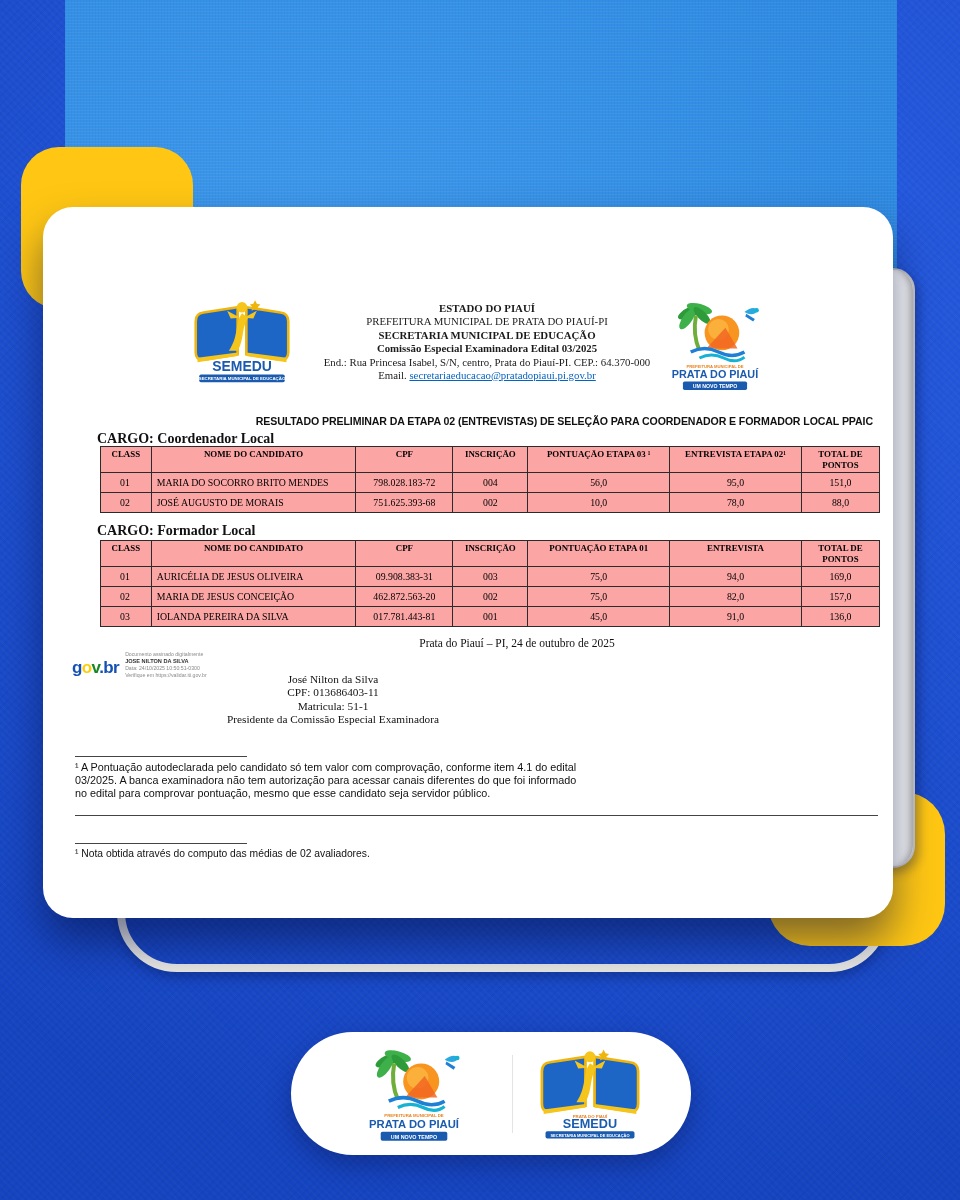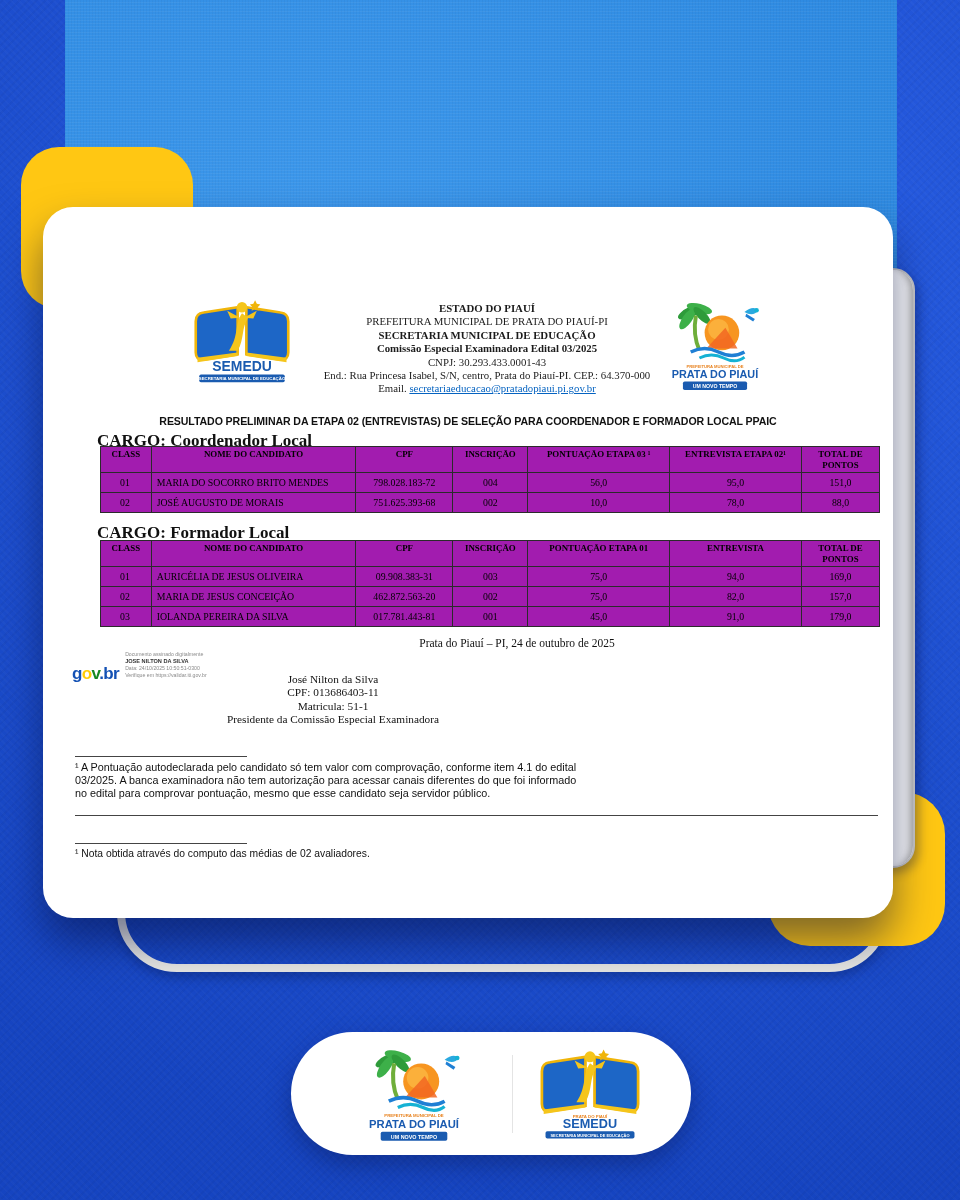--- a/index.html
+++ b/index.html
@@ -116,7 +116,6 @@
     <div>PREFEITURA MUNICIPAL DE PRATA DO PIAUÍ-PI</div>
     <div class="b">SECRETARIA MUNICIPAL DE EDUCAÇÃO</div>
     <div class="b">Comissão Especial Examinadora Edital 03/2025</div>
-    <div>CNPJ: 30.293.433.0001-43</div>
     <div>End.: Rua Princesa Isabel, S/N, centro, Prata do Piauí-PI. CEP.: 64.370-000</div>
     <div><span>Email. </span><a class="email-link" href="#">secretariaeducacao@pratadopiaui.pi.gov.br</a></div>
   </div>

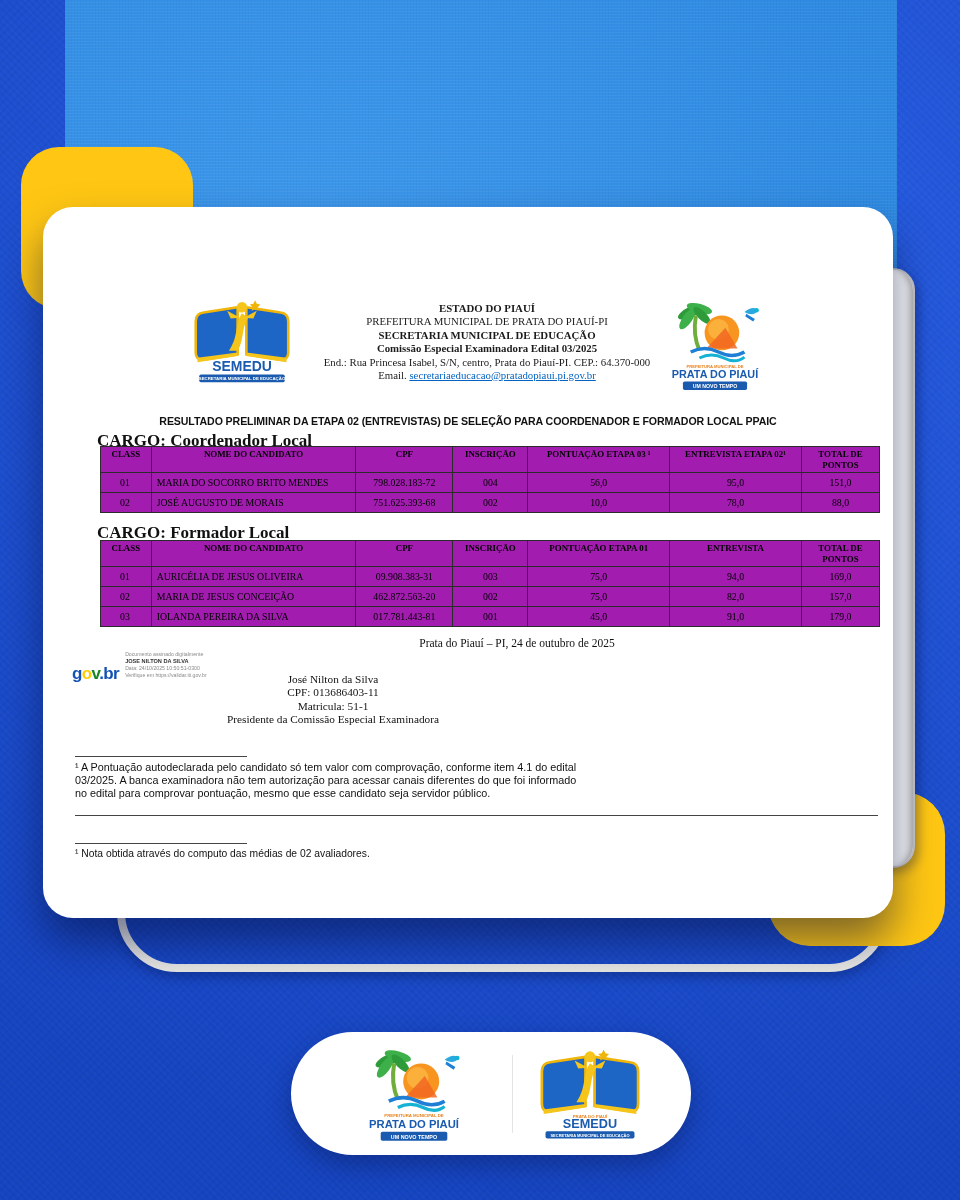--- a/index.html
+++ b/index.html
@@ -43,7 +43,7 @@
   .doc-header-block{left:199px;top:95px;width:490px;text-align:center;font-size:10.8px;line-height:13.4px;color:#1b1b1b;font-family:Liberation Serif, serif;}
   .doc-header-block .b{font-weight:bold;}
   .email-link{color:#0563c1;text-decoration:underline;}
-  .doc-title{left:20px;top:208px;width:810px;text-align:center;font-weight:bold;font-size:10.6px;color:#111;letter-spacing:-.1px;}
+  .doc-title{left:20px;top:208px;width:810px;text-align:right;font-weight:bold;font-size:10.6px;color:#111;letter-spacing:-.1px;}
   .cargo{font-family:"Liberation Serif", serif;font-weight:bold;font-size:17px;color:#111;}
   .cargo1{left:54px;top:224px;}
   .cargo2{left:54px;top:316px;}

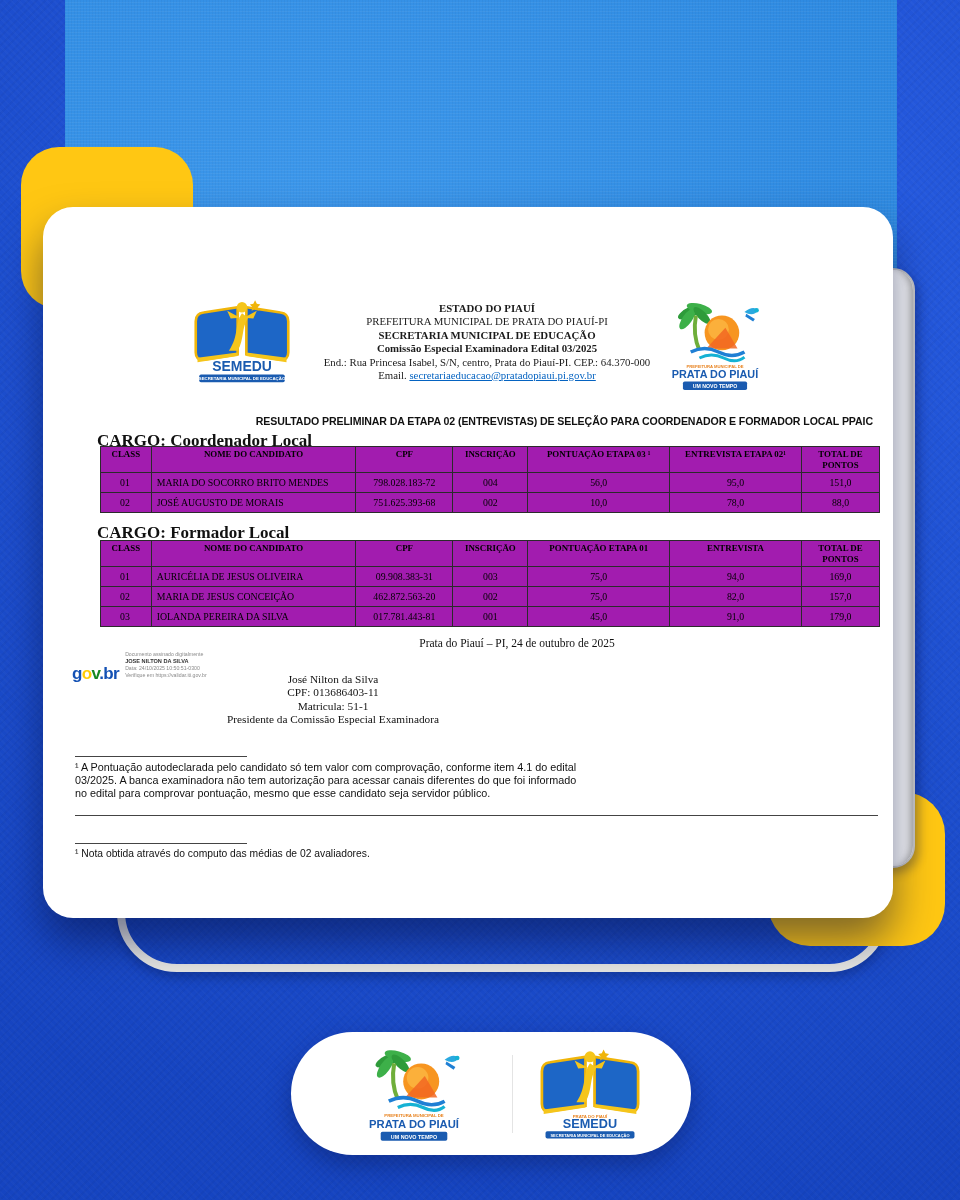--- a/index.html
+++ b/index.html
@@ -44,7 +44,7 @@
   .doc-header-block .b{font-weight:bold;}
   .email-link{color:#0563c1;text-decoration:underline;}
   .doc-title{left:20px;top:208px;width:810px;text-align:right;font-weight:bold;font-size:10.6px;color:#111;letter-spacing:-.1px;}
-  .cargo{font-family:"Liberation Serif", serif;font-weight:bold;font-size:17px;color:#111;}
+  .cargo{font-family:"Liberation Serif", serif;font-weight:bold;font-size:14px;color:#111;}
   .cargo1{left:54px;top:224px;}
   .cargo2{left:54px;top:316px;}
   table.doc-table{border-collapse:collapse;width:780px;table-layout:fixed;background:#a21caf;}

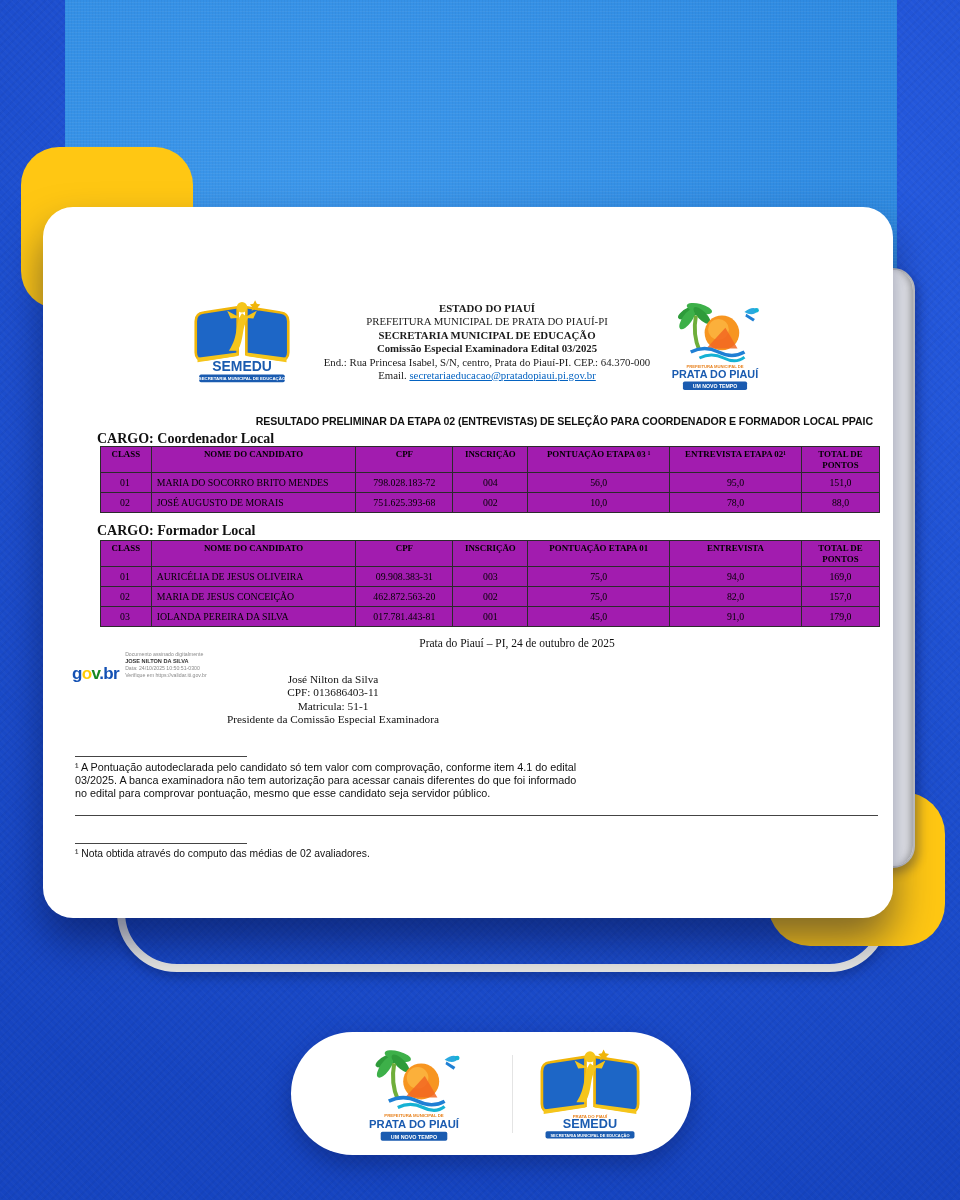--- a/index.html
+++ b/index.html
@@ -47,7 +47,7 @@
   .cargo{font-family:"Liberation Serif", serif;font-weight:bold;font-size:14px;color:#111;}
   .cargo1{left:54px;top:224px;}
   .cargo2{left:54px;top:316px;}
-  table.doc-table{border-collapse:collapse;width:780px;table-layout:fixed;background:#a21caf;}
+  table.doc-table{border-collapse:collapse;width:780px;table-layout:fixed;background:#fca5a5;}
   .tbl1{left:57px;top:239px;}
   .tbl2{left:57px;top:333px;}
   table.doc-table th, table.doc-table td{border:1px solid #2b2b2b;font-family:"Liberation Serif", serif;overflow:hidden;}

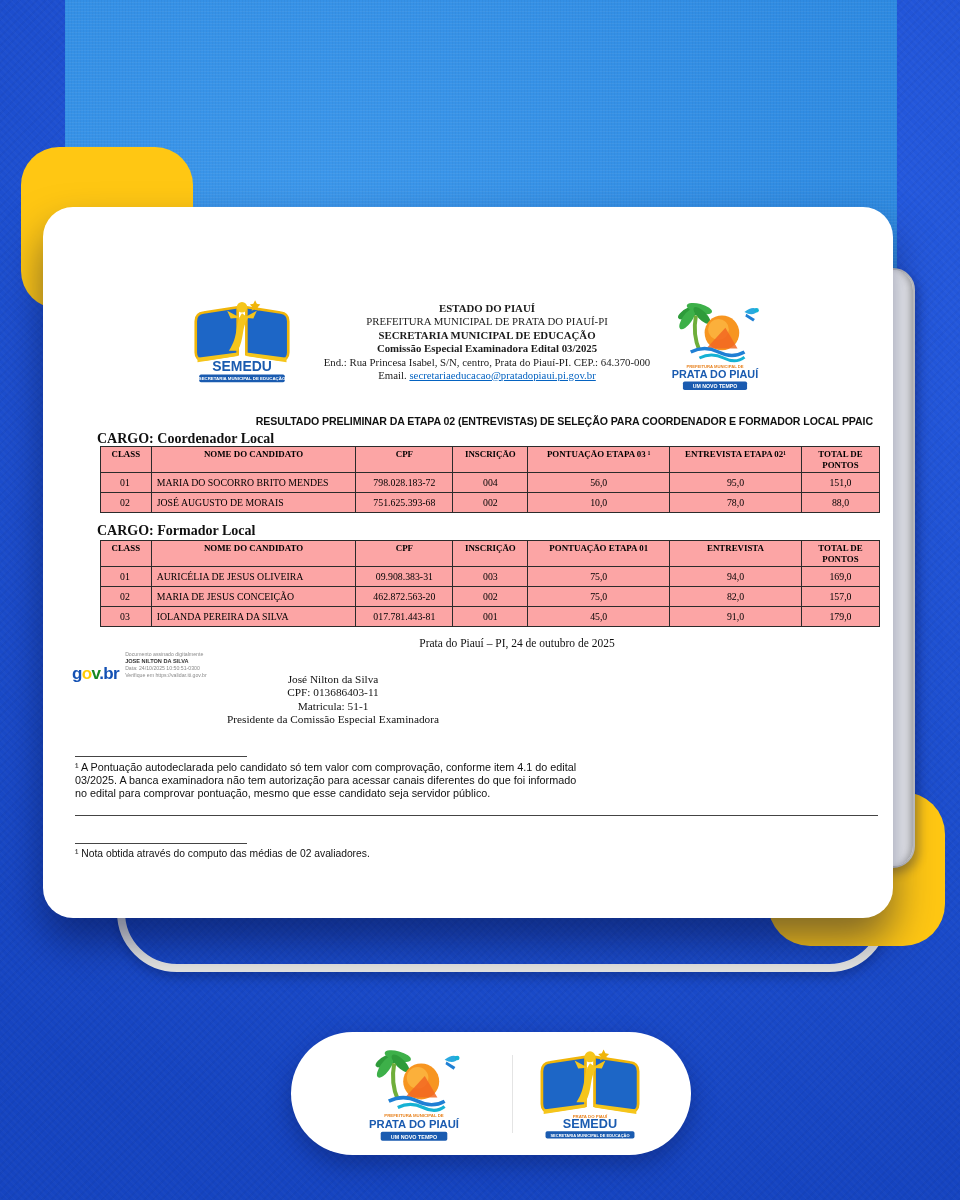--- a/index.html
+++ b/index.html
@@ -220,7 +220,7 @@
           <td>001</td>
           <td>45,0</td>
           <td>91,0</td>
-          <td>179,0</td>
+          <td>136,0</td>
         </tr>
       </tbody>
     </table>

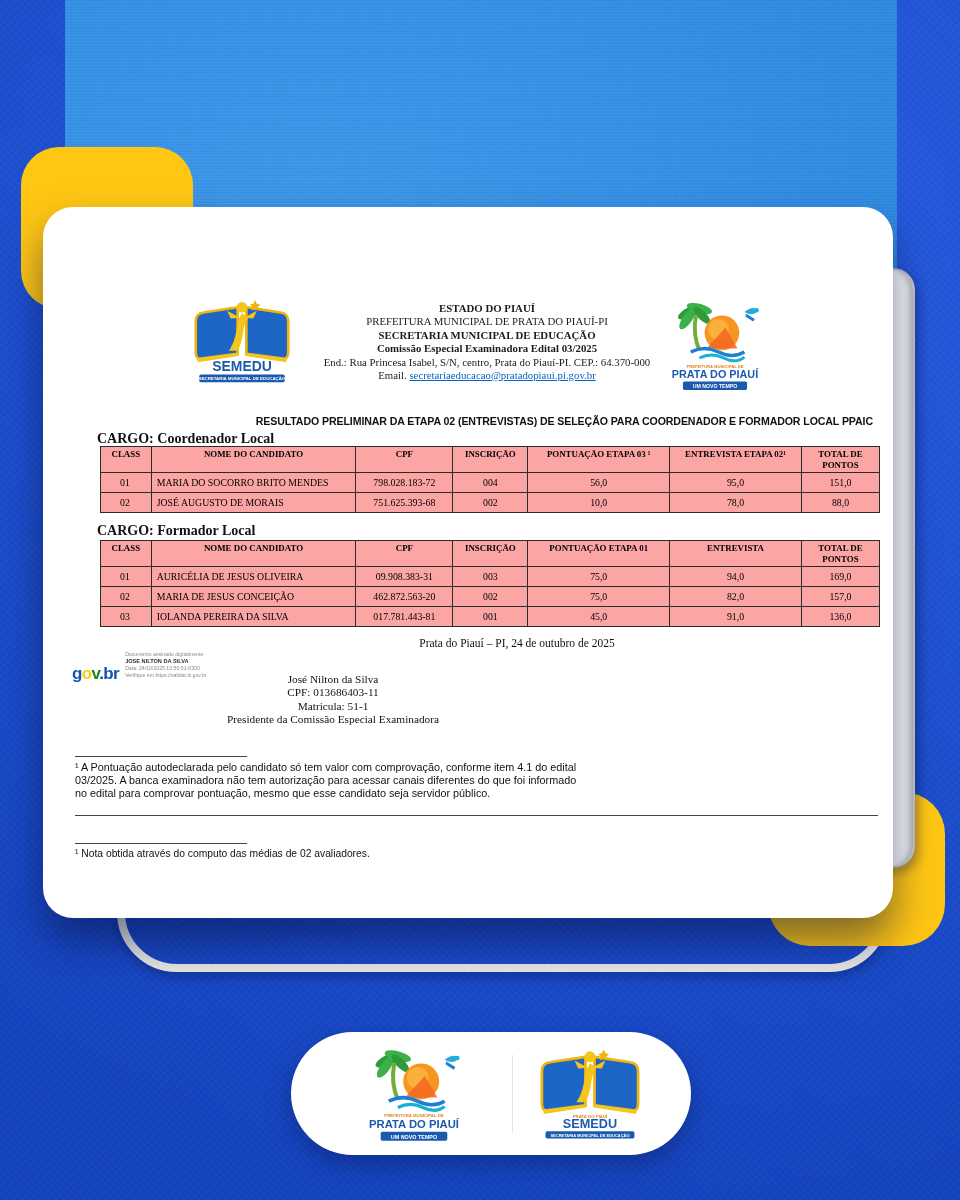--- a/index.html
+++ b/index.html
@@ -65,7 +65,7 @@
   .dateline{left:60px;top:430px;width:780px;text-align:center;padding-left:24px;font-family:"Liberation Serif", serif;font-size:11.5px;color:#111;}
   
   .stamp{left:29px;top:444px;display:flex;align-items:flex-start;gap:6px;}
-  .govbr-word{font-weight:800;font-size:17px;letter-spacing:-.6px;line-height:1;margin-top:14px;}
+  .govbr-word{font-weight:800;font-size:17px;letter-spacing:-.6px;line-height:1;margin-top:8px;}
   .stamp-lines{font-size:5.2px;line-height:7px;color:#8a8a8a;}
   .stamp-lines .nm{color:#333;font-weight:bold;font-size:5.6px;}
   .sig-block{left:60px;top:466px;width:460px;text-align:center;font-family:"Liberation Serif", serif;font-size:11.3px;line-height:13.4px;color:#111;}

